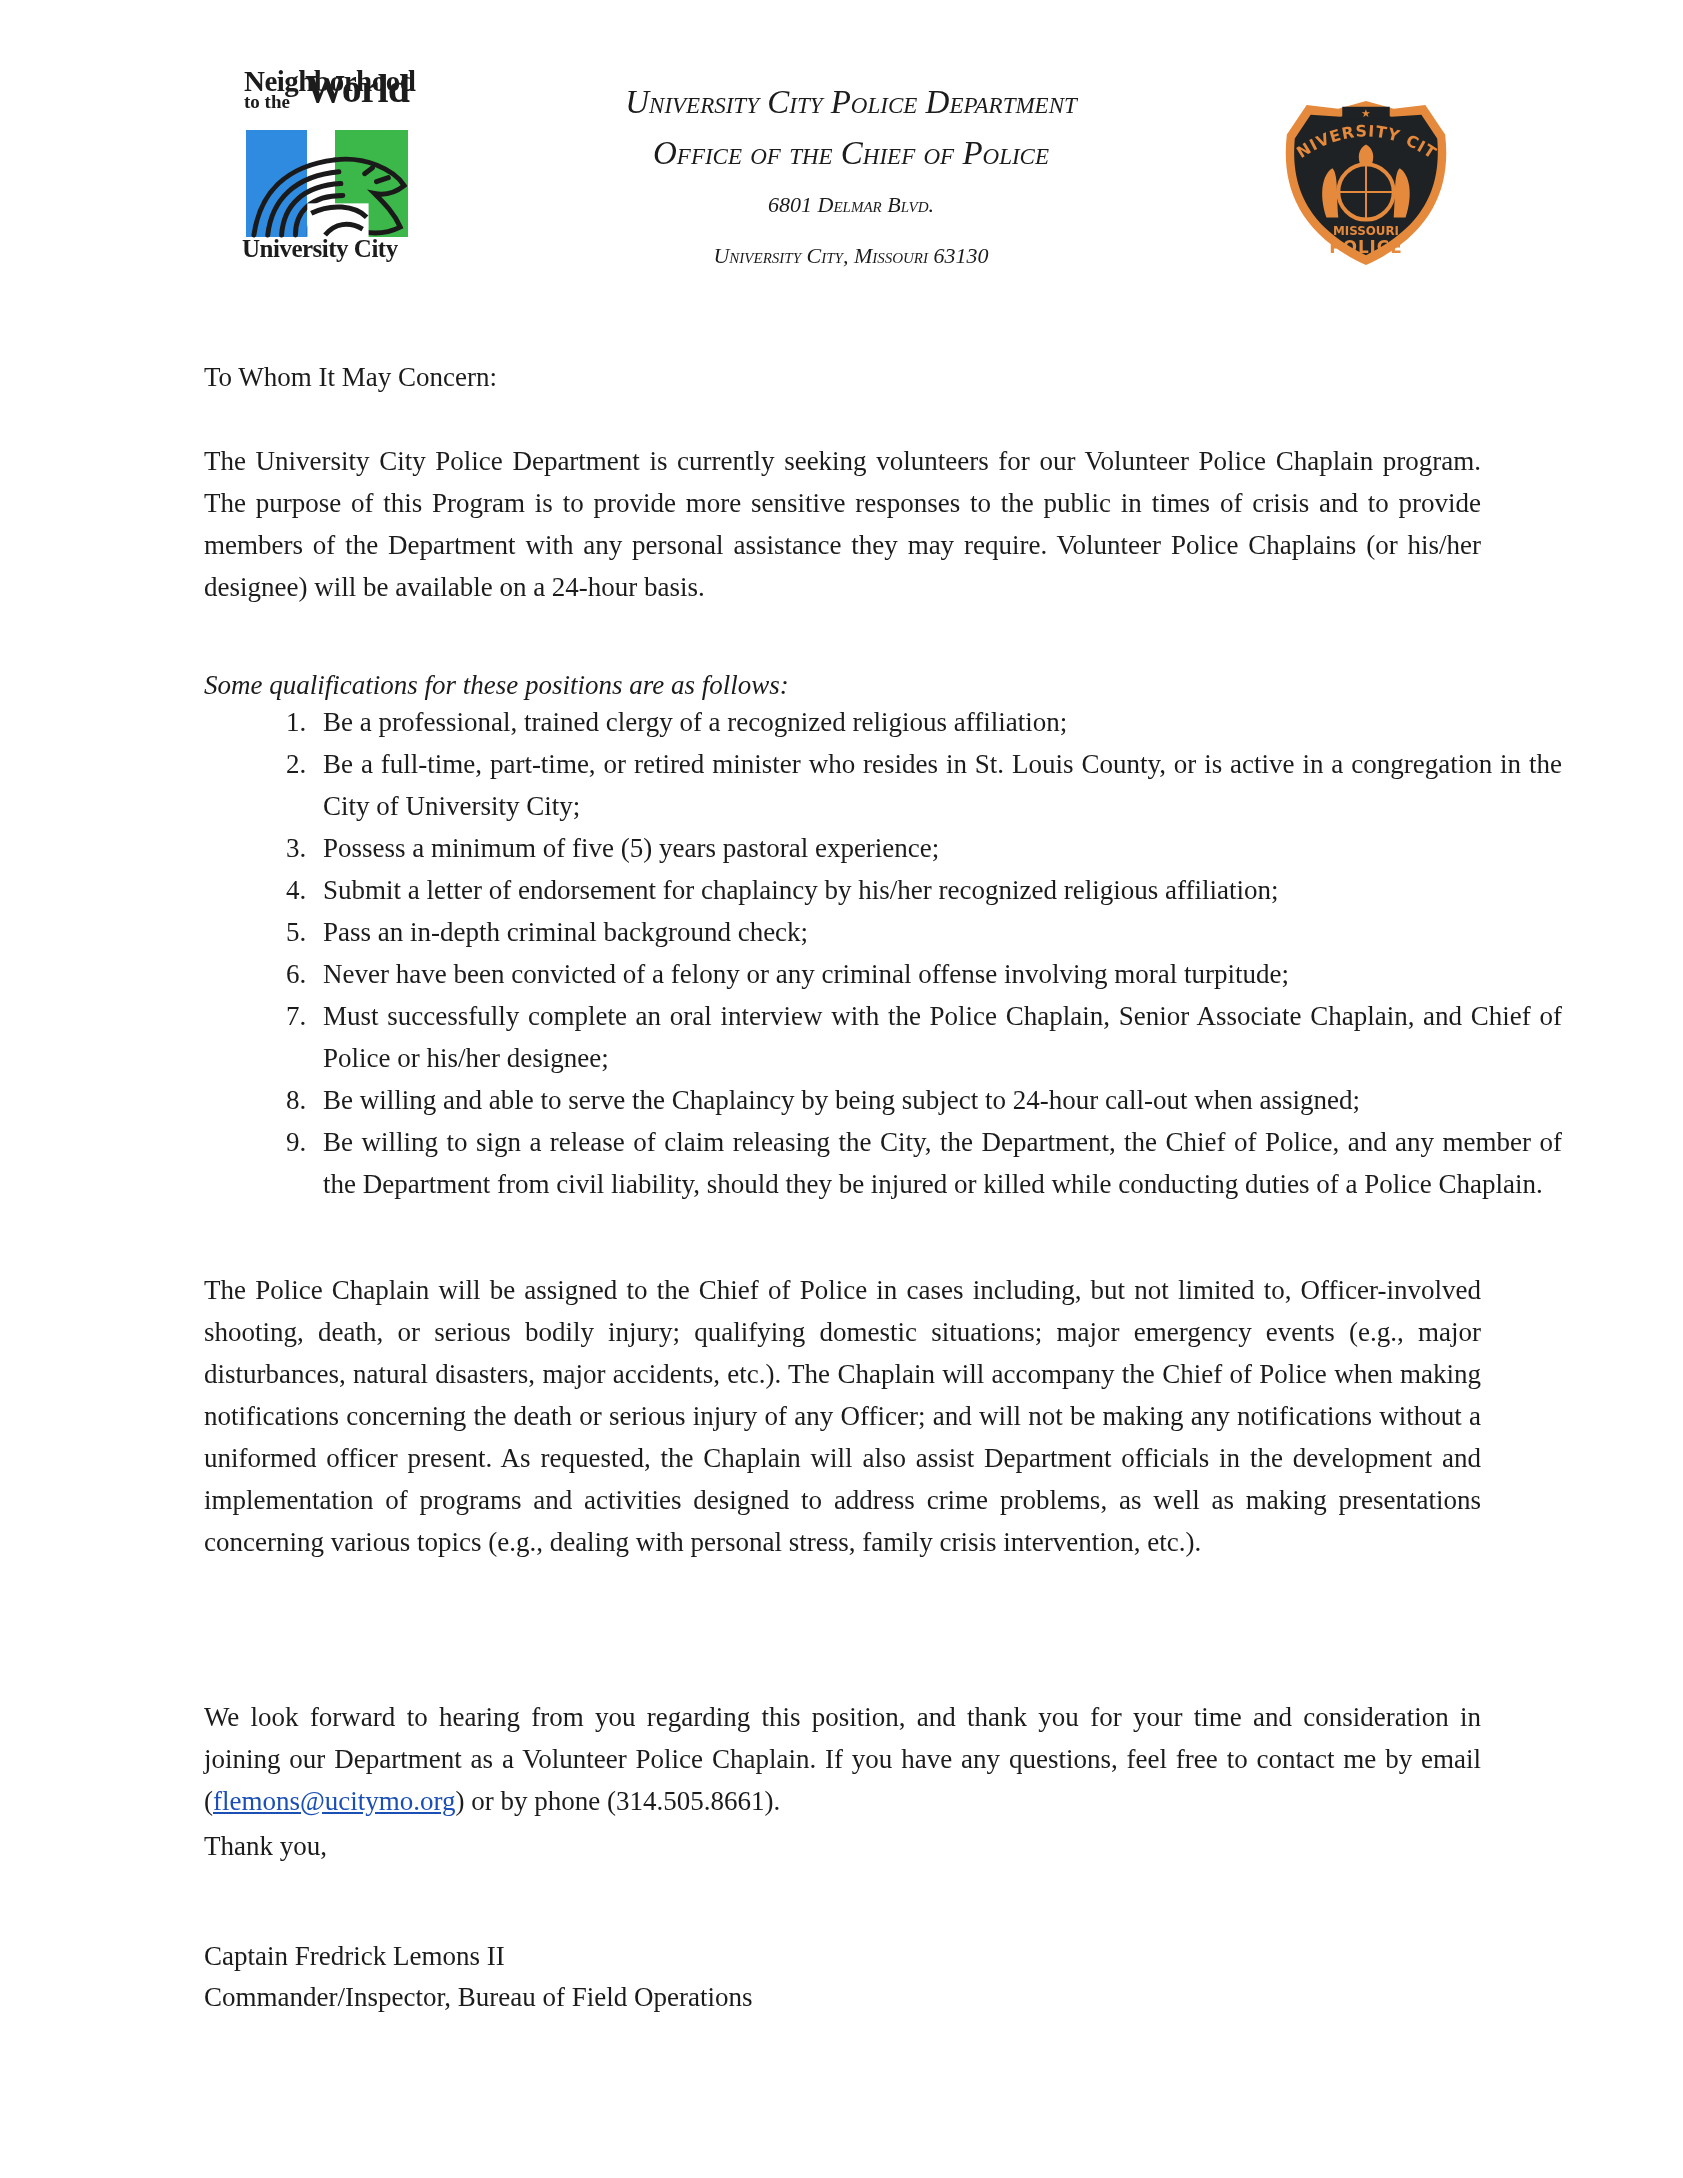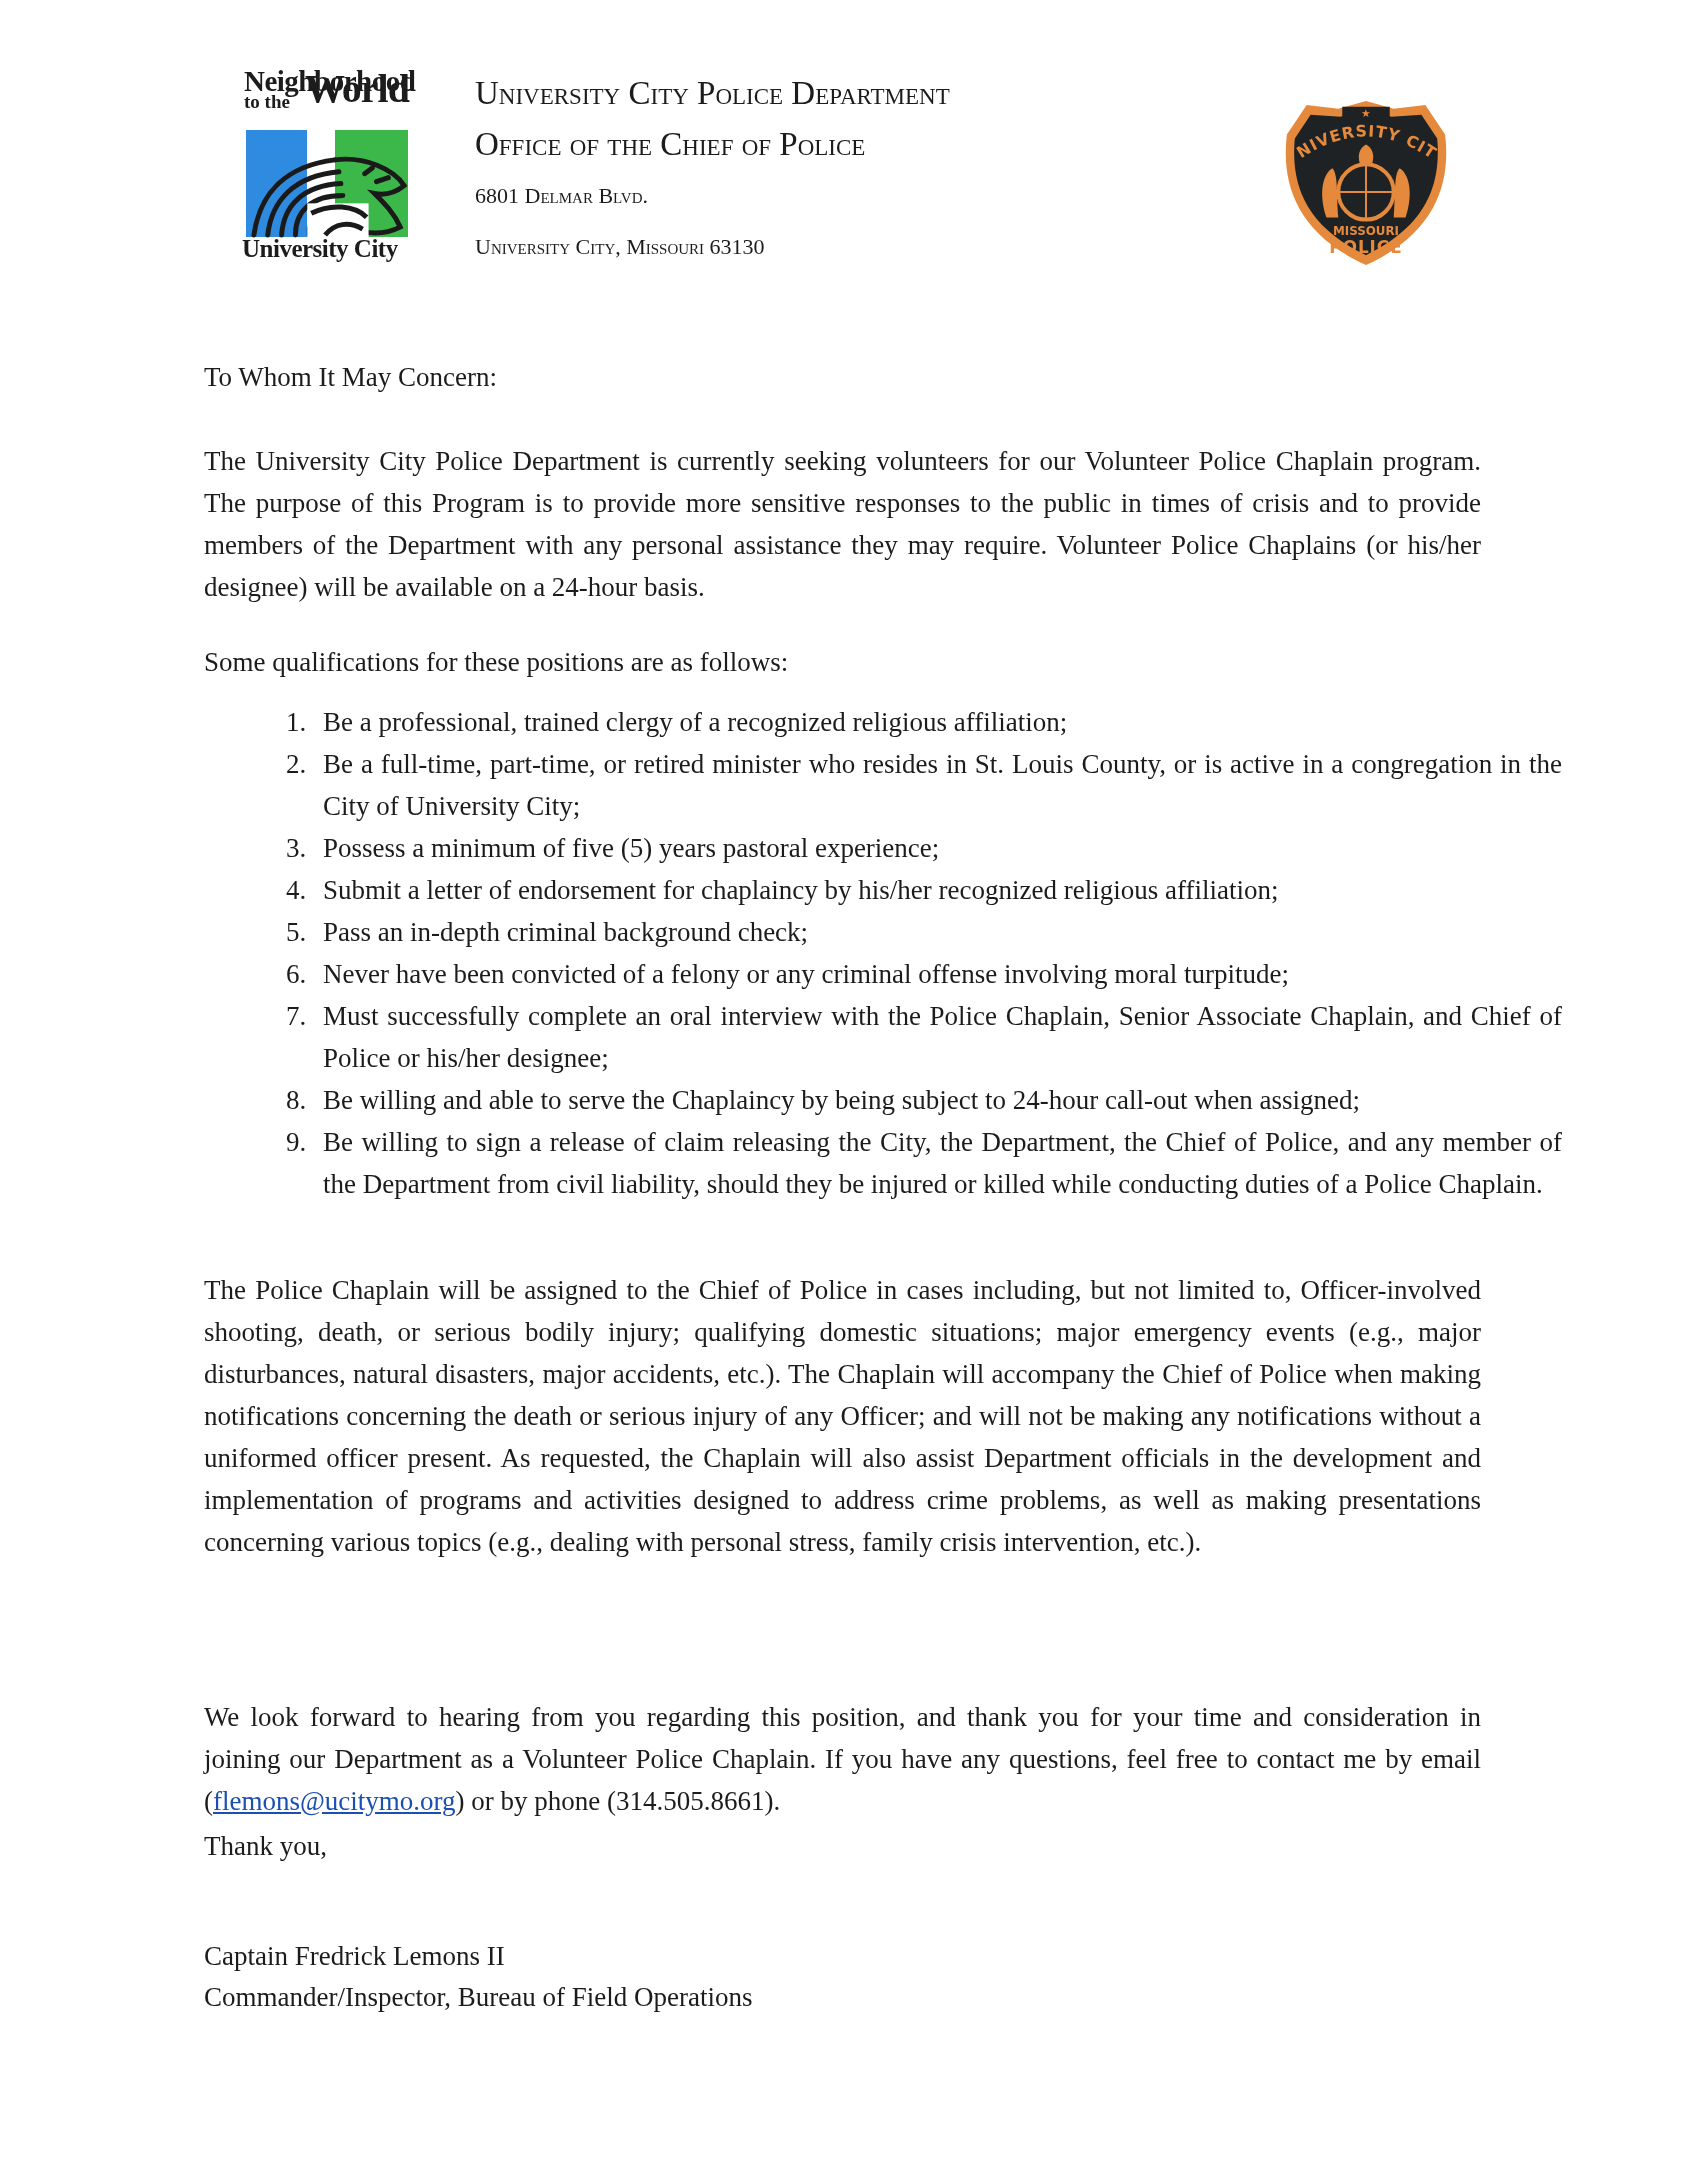--- a/index.html
+++ b/index.html
@@ -13,7 +13,7 @@
     .logo .green { position: absolute; left: 99px; top: 69px; width: 73px; height: 107px; background: #3cb84a; }
     .logo svg { position: absolute; left: 10px; top: 83px; }
     .logo .t4 { position: absolute; left: 6px; top: 174px; font-size: 25px; font-weight: bold; letter-spacing: -0.5px; white-space: nowrap; }
-    .letterhead { position: absolute; left: 475px; top: 68px; width: 752px; text-align: left; font-variant: small-caps; }
+    .letterhead { position: absolute; left: 475px; top: 77px; width: 752px; text-align: center; font-variant: small-caps; font-style: italic; }
     .letterhead div { font-size: 33px; line-height: 51px; }
     .letterhead .l3, .letterhead .l4 { font-size: 22px; }
     .badge { position: absolute; left: 1277px; top: 95px; }

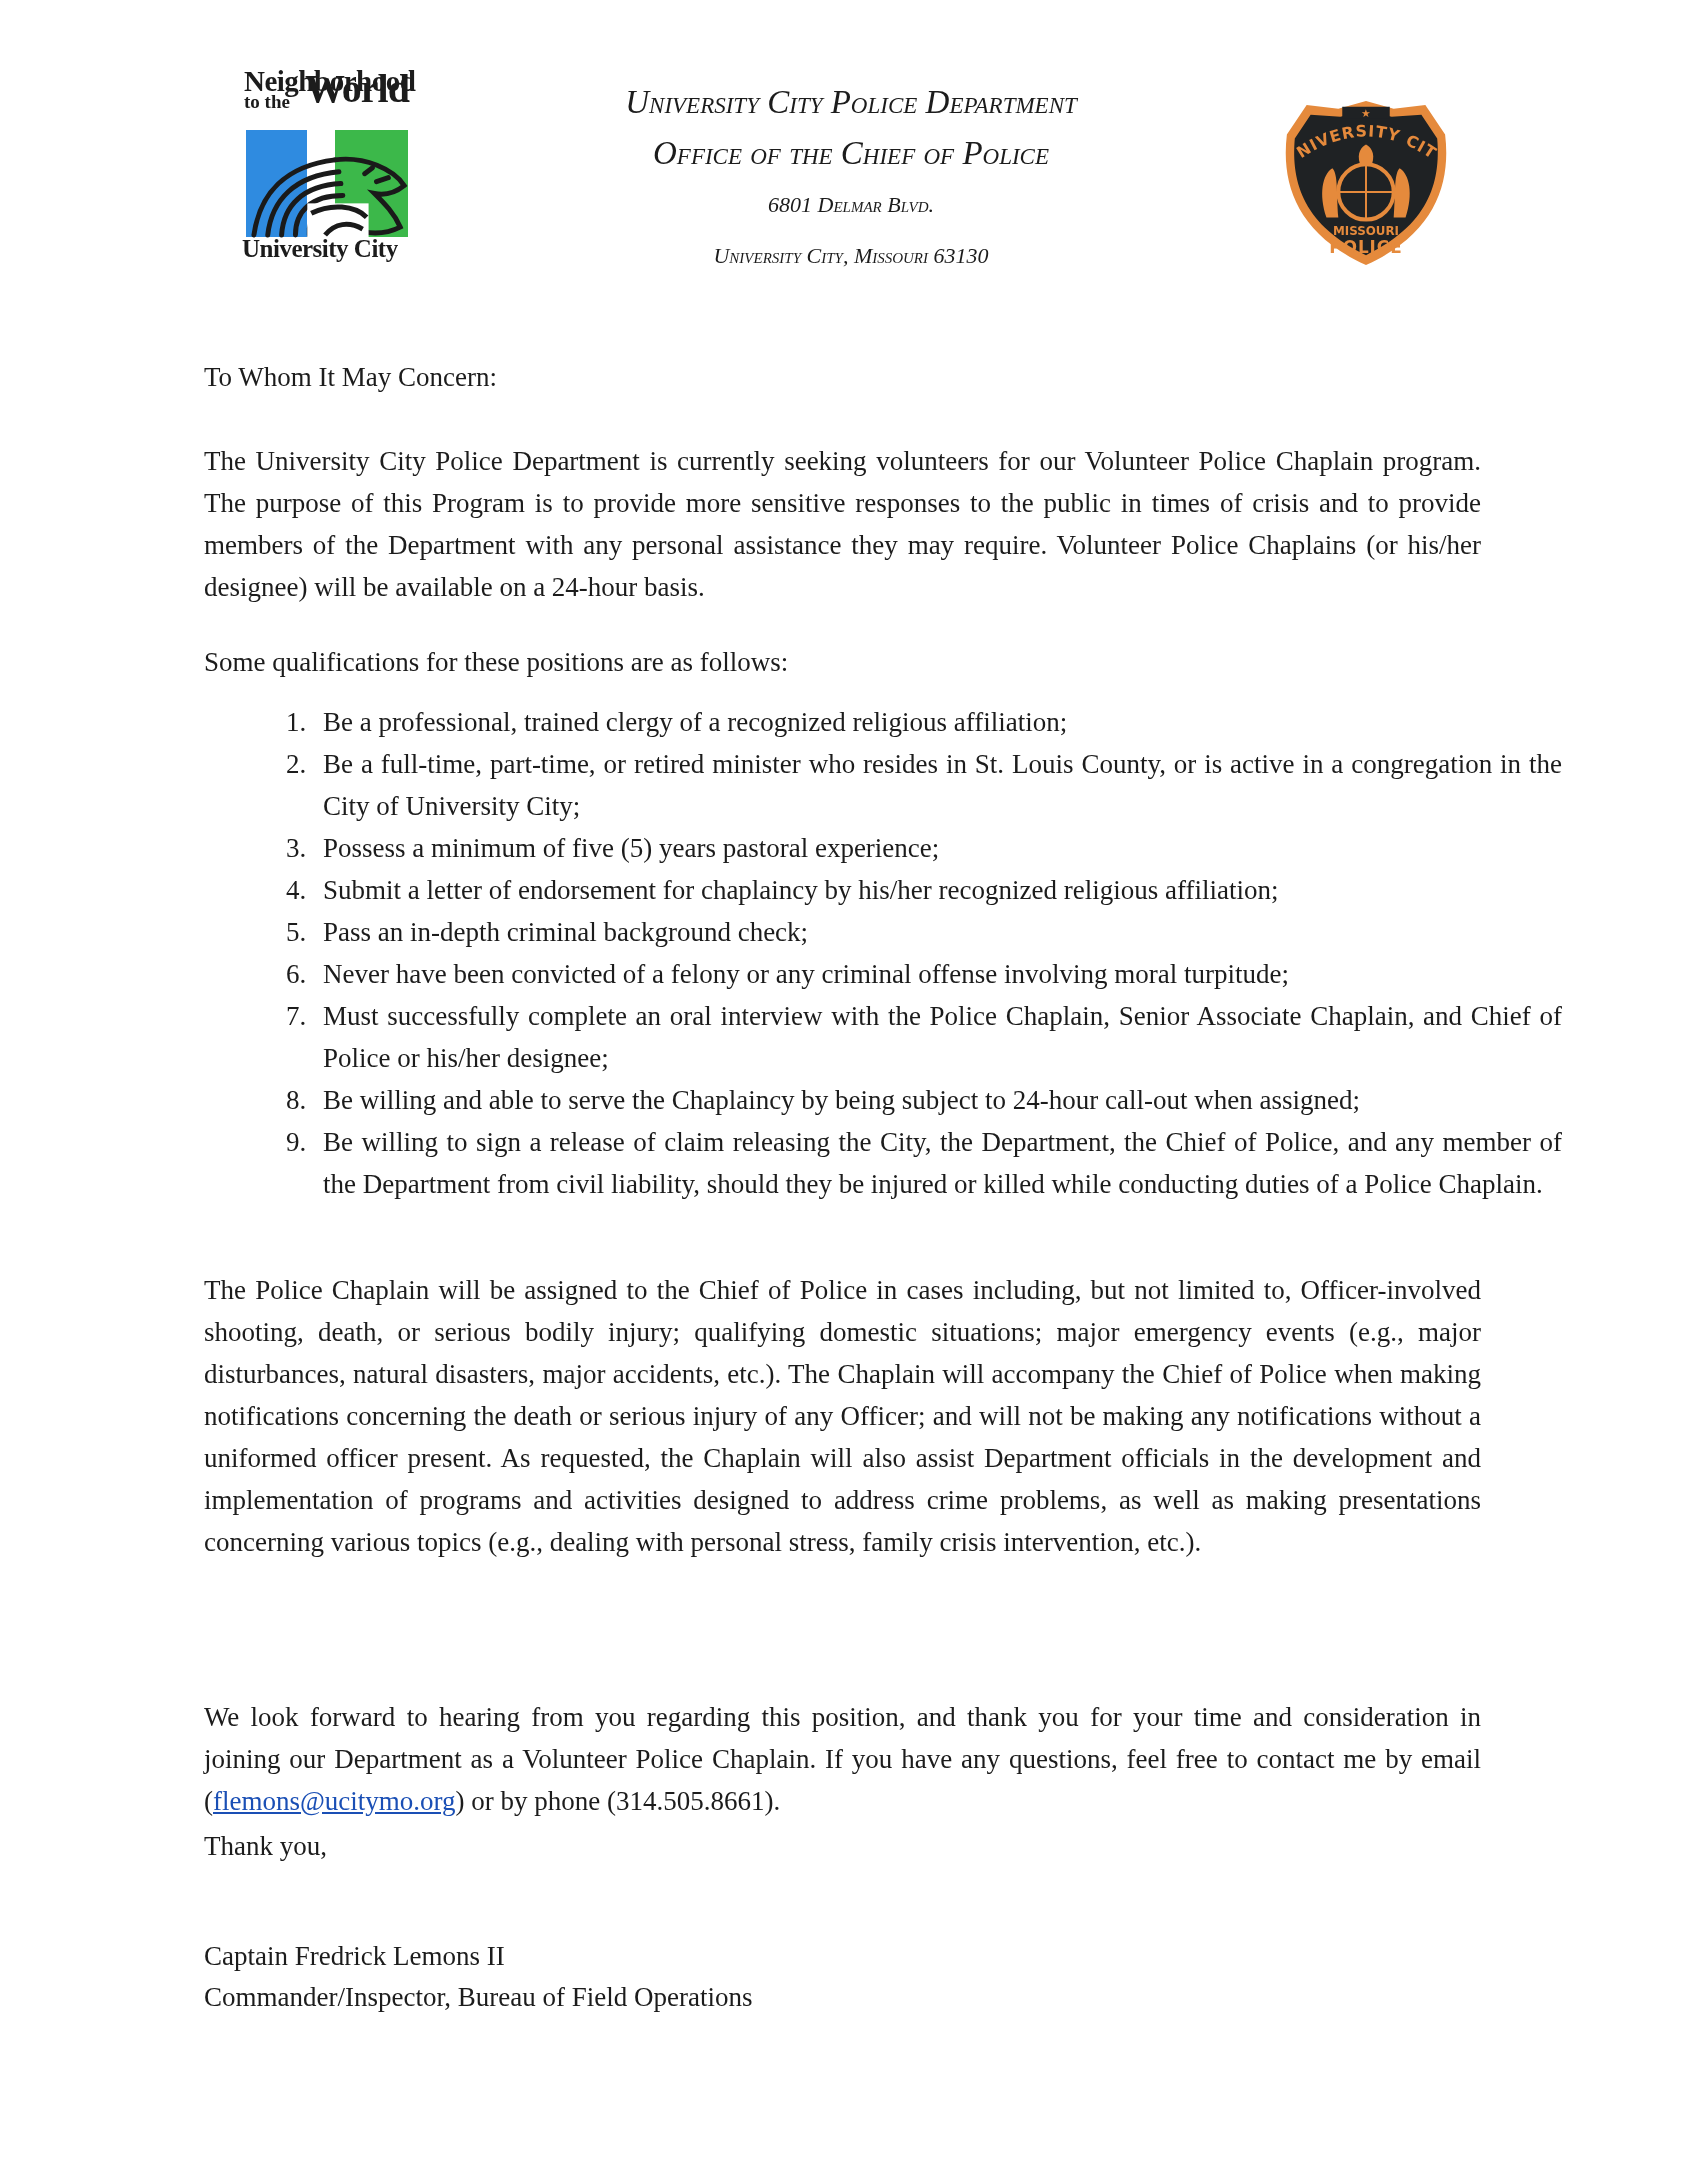--- a/index.html
+++ b/index.html
@@ -20,7 +20,7 @@
     .body-text { position: absolute; left: 204px; width: 1277px; font-size: 27px; line-height: 42px; text-align: justify; }
     .salutation { top: 356px; }
     .p1 { top: 440px; }
-    .p-intro { top: 641px; }
+    .p-intro { top: 664px; font-style: italic; }
     ol.quals { position: absolute; top: 689px; left: 232px; width: 1249px; margin: 12px; padding-left: 69px; font-size: 27px; line-height: 42px; text-align: justify; }
     ol.quals li { padding-left: 10px; }
     .p2 { top: 1269px; }

